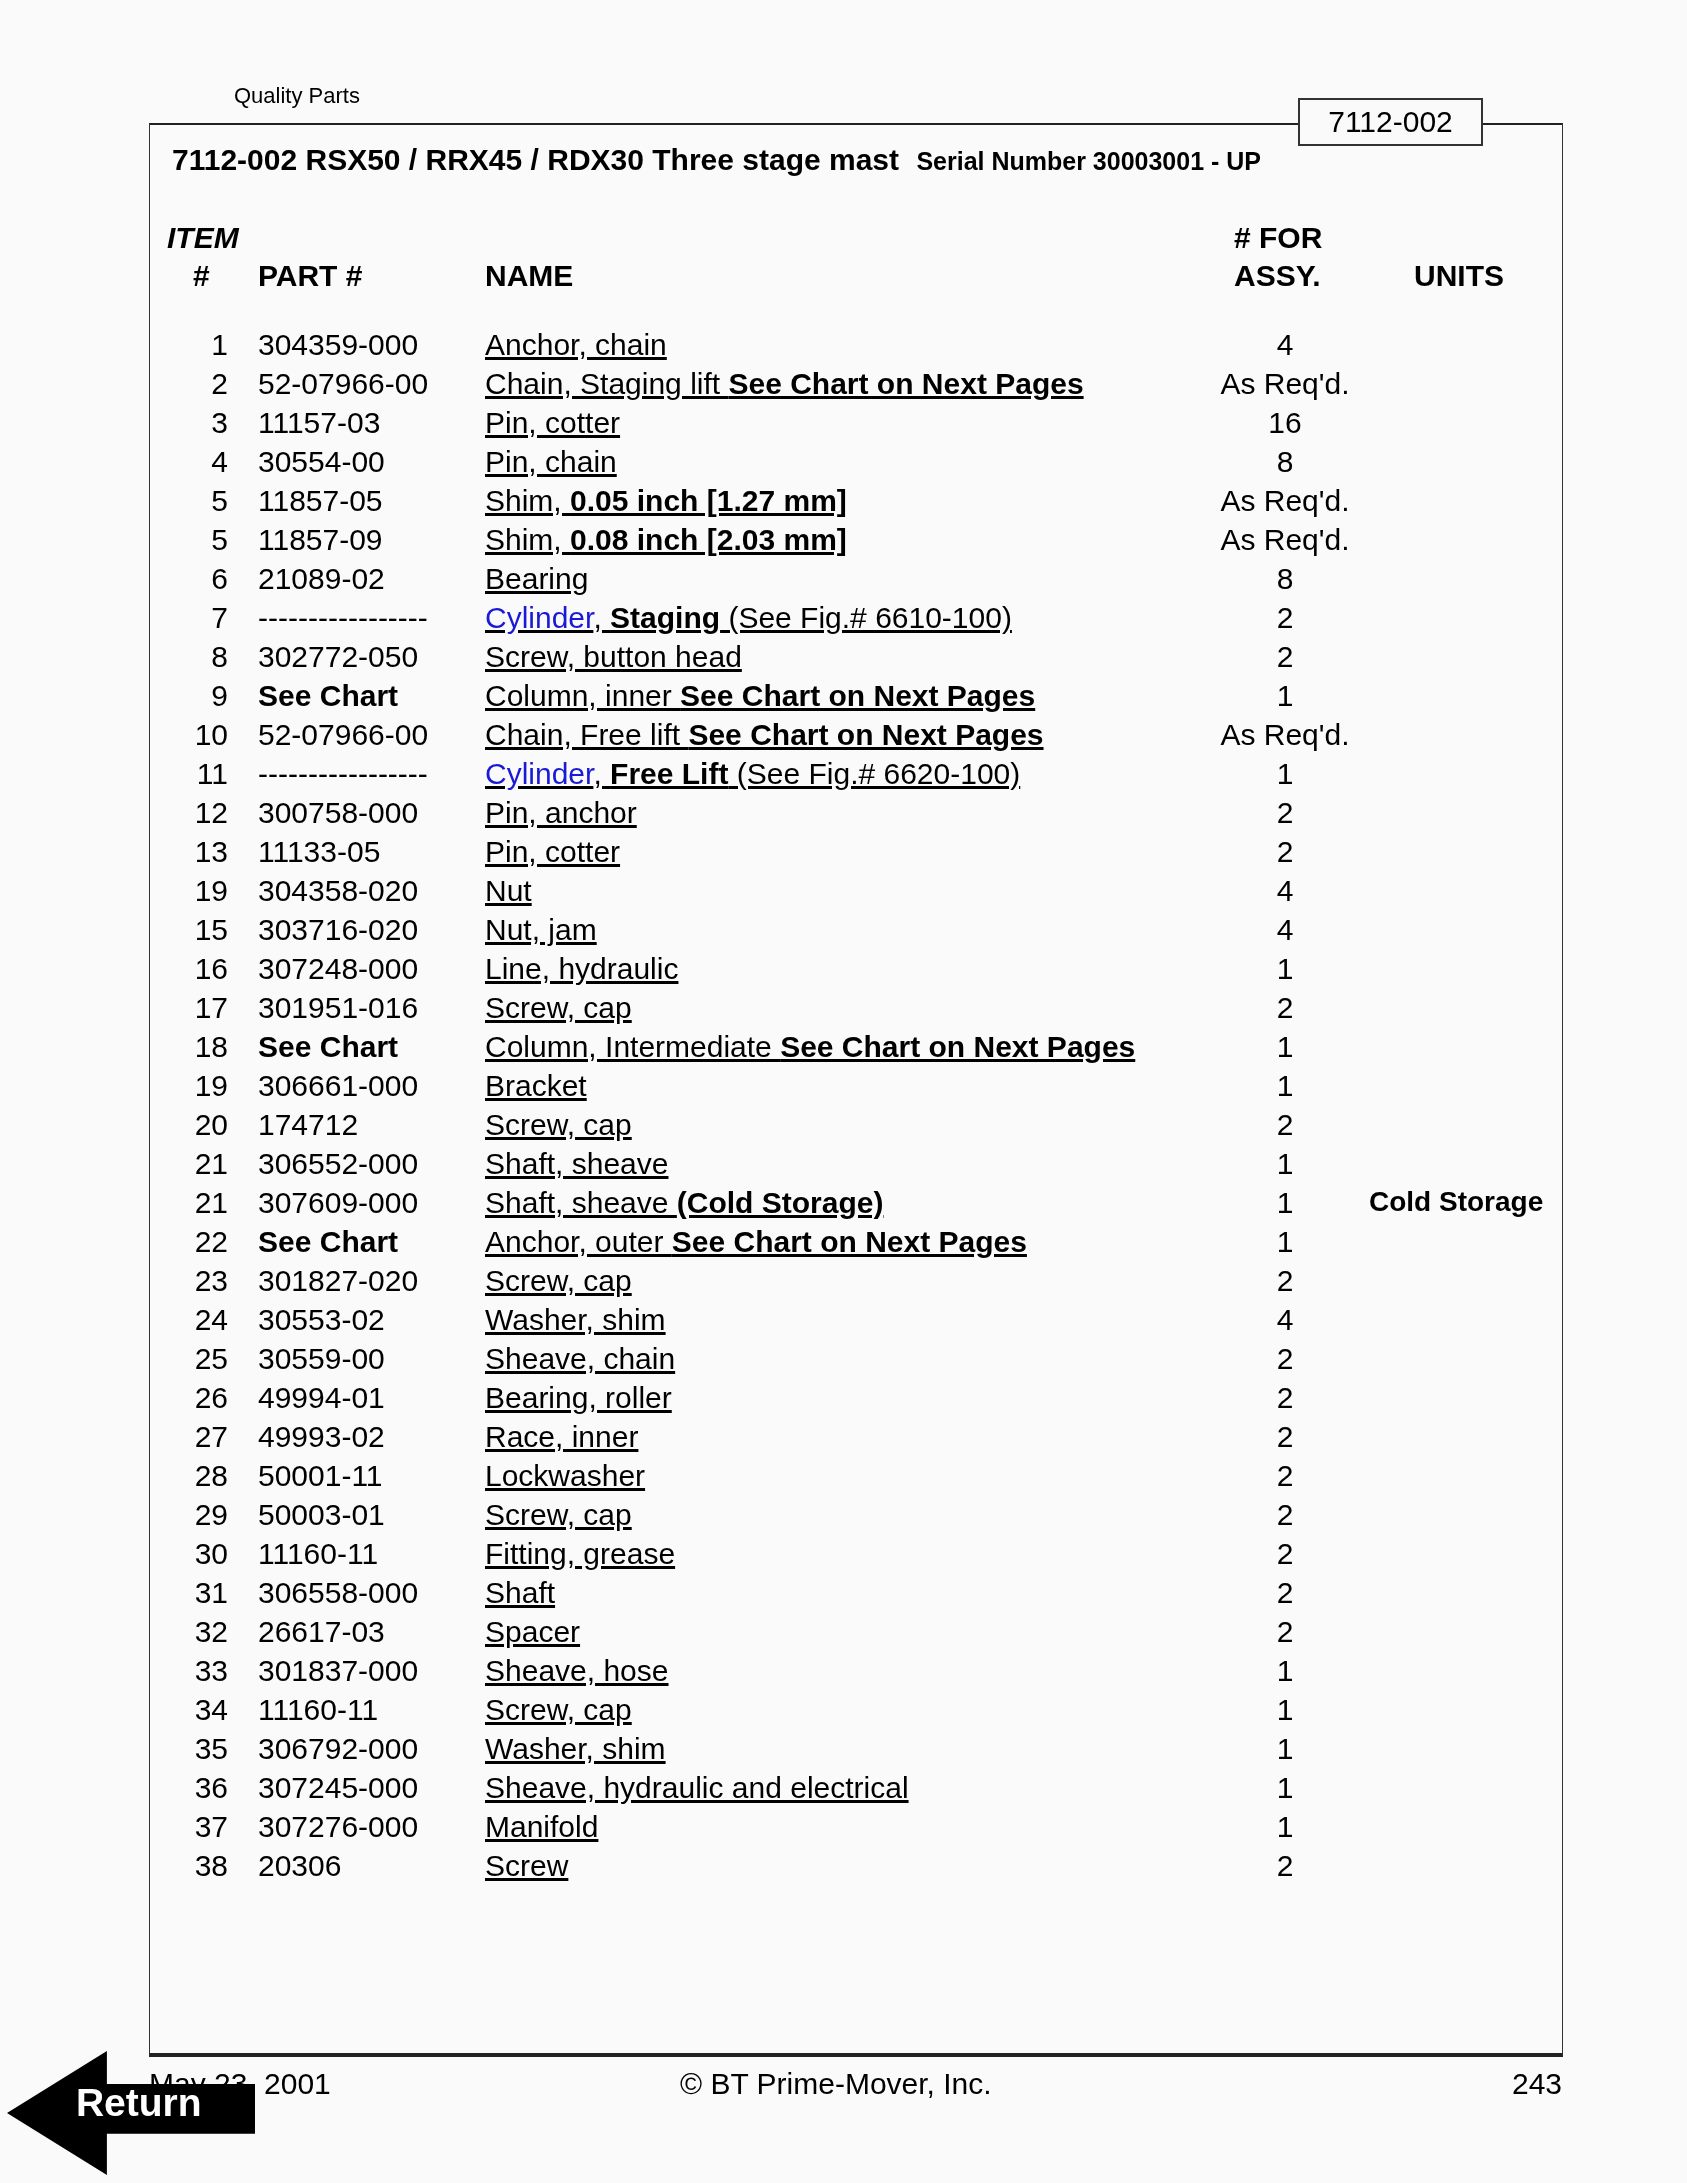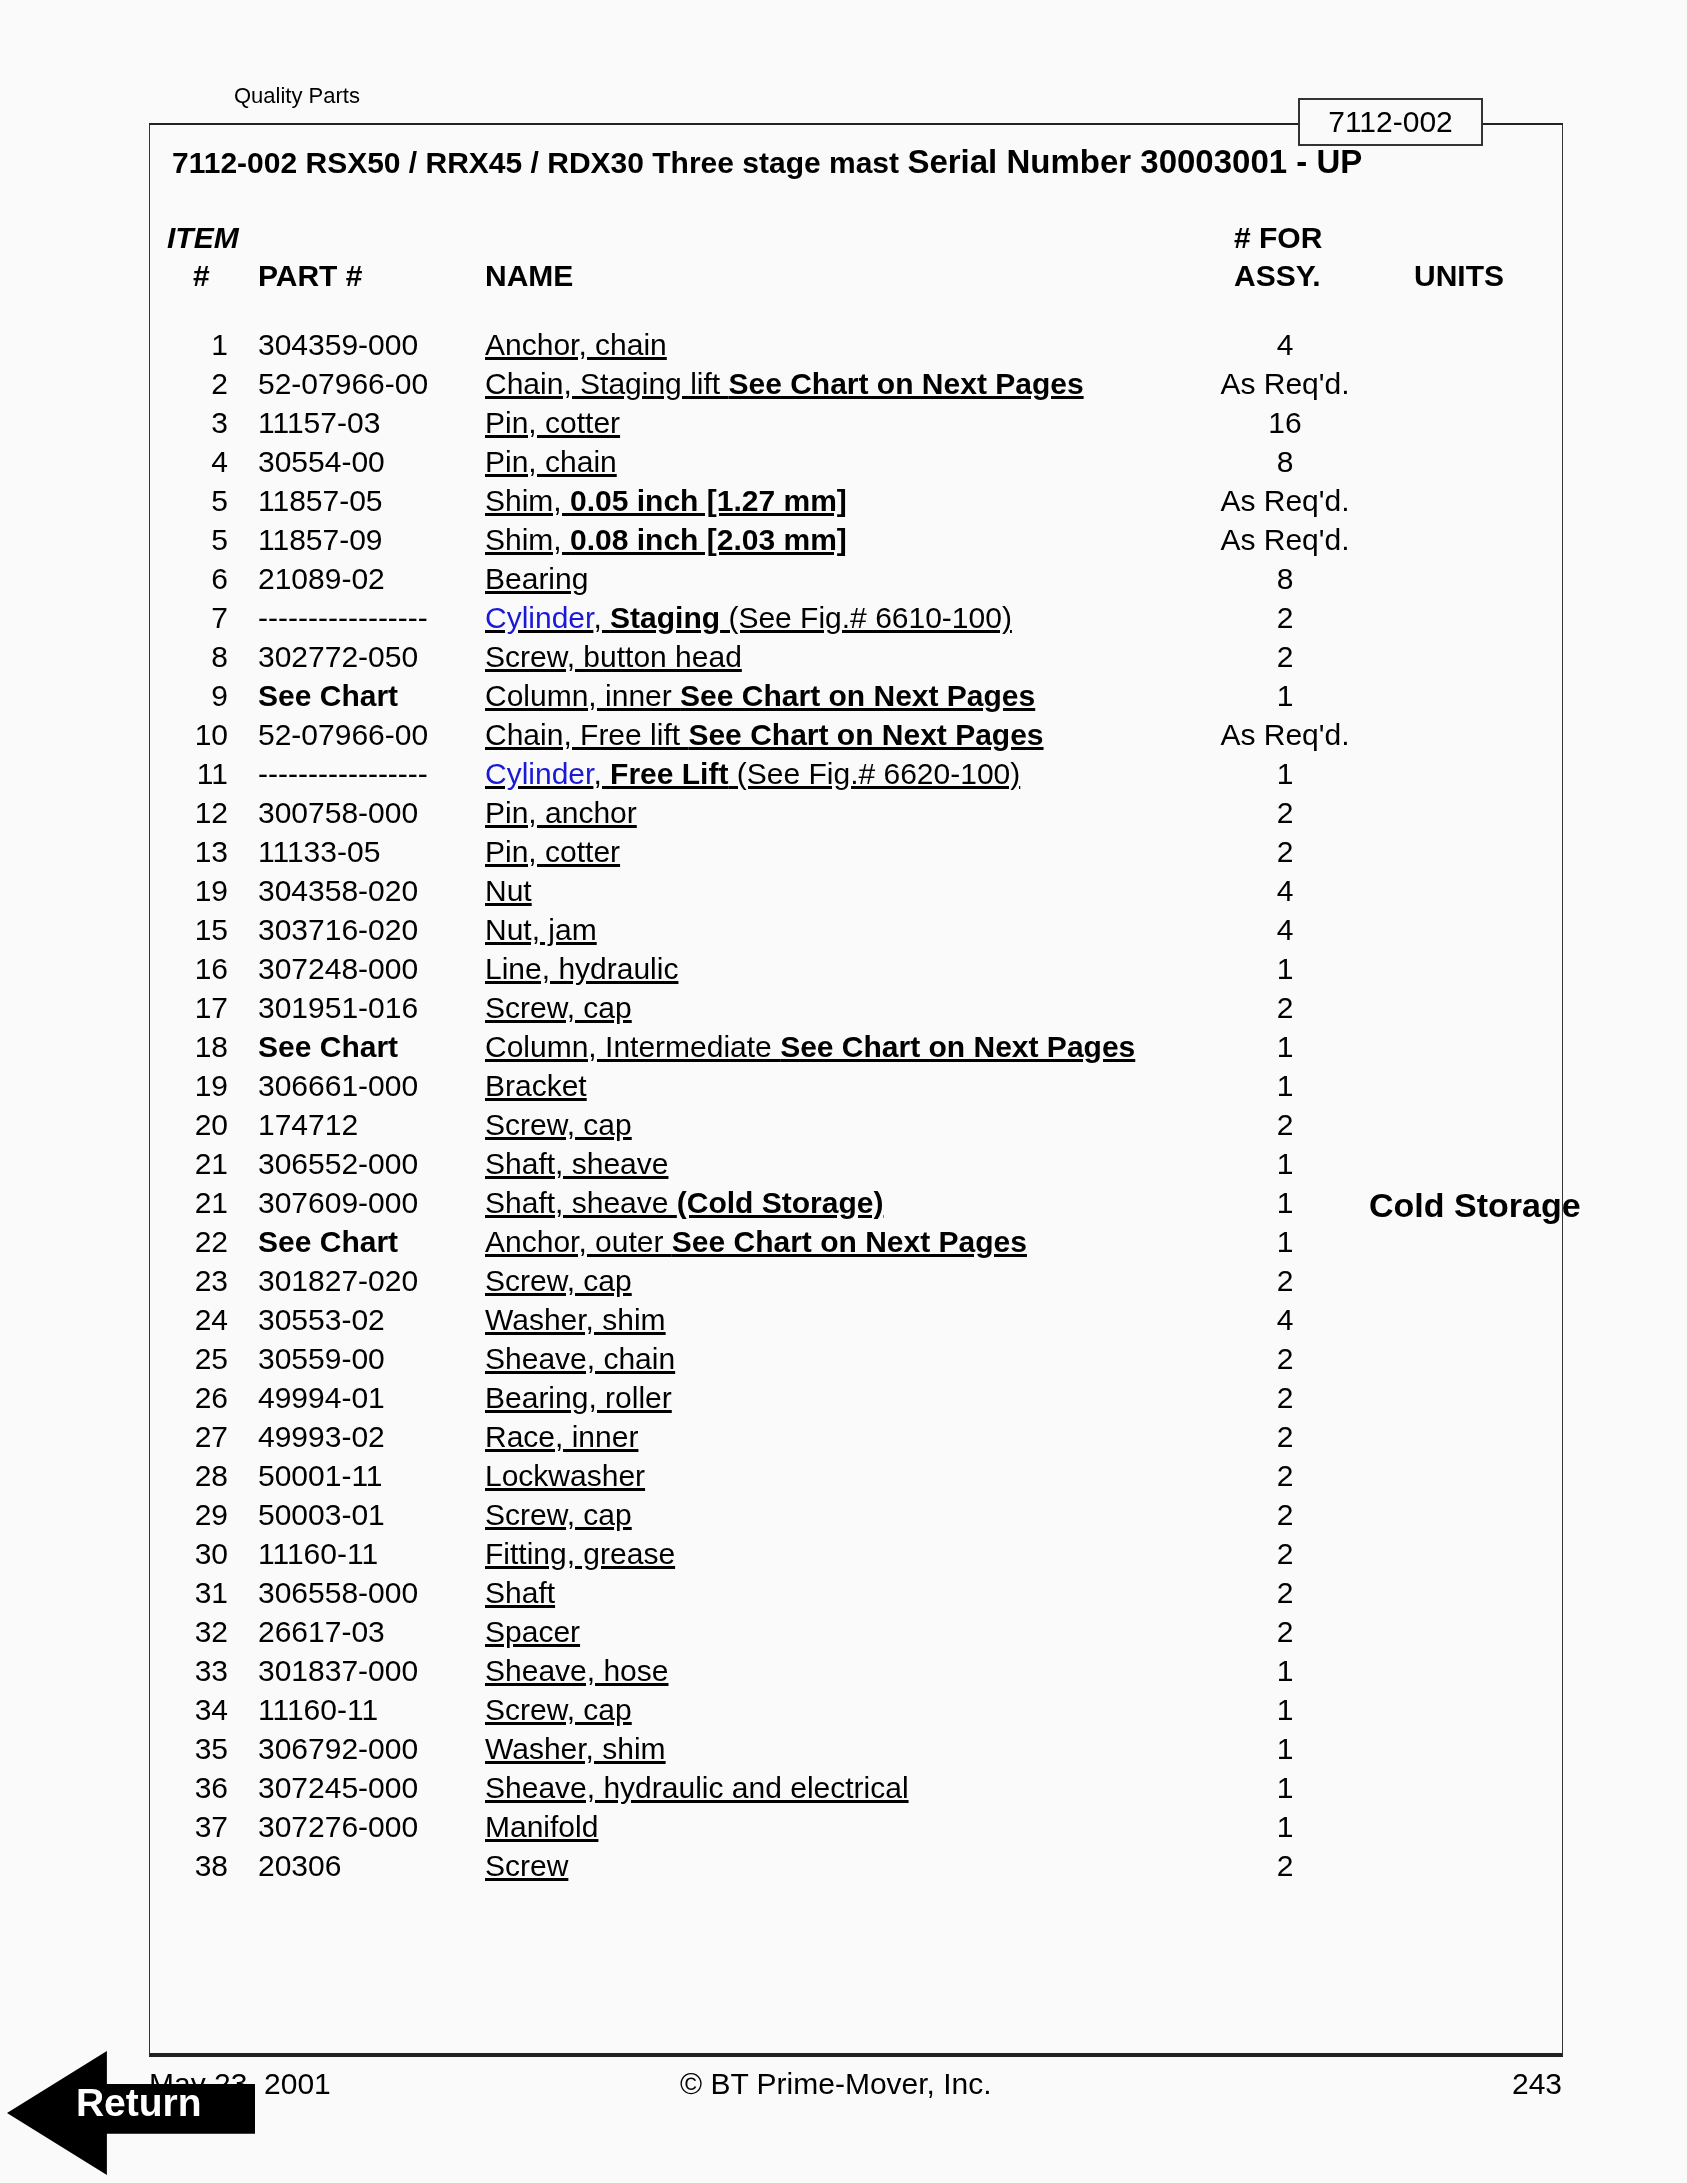--- a/index.html
+++ b/index.html
@@ -19,7 +19,7 @@
     font-size:30px; text-align:center; line-height:44px;
   }
   .title { position:absolute; left:172px; top:143px; font-size:30px; font-weight:bold; white-space:nowrap; }
-  .title .serial { font-size:33px; }
+  .title .serial { font-size:25px;margin-left:9px; }
   .hdr { position:absolute; font-size:30px; font-weight:bold; white-space:nowrap; }
   .rows { position:absolute; left:0; top:328px; width:1687px; }
   .row { position:relative; height:39px; font-size:30px; white-space:nowrap; }

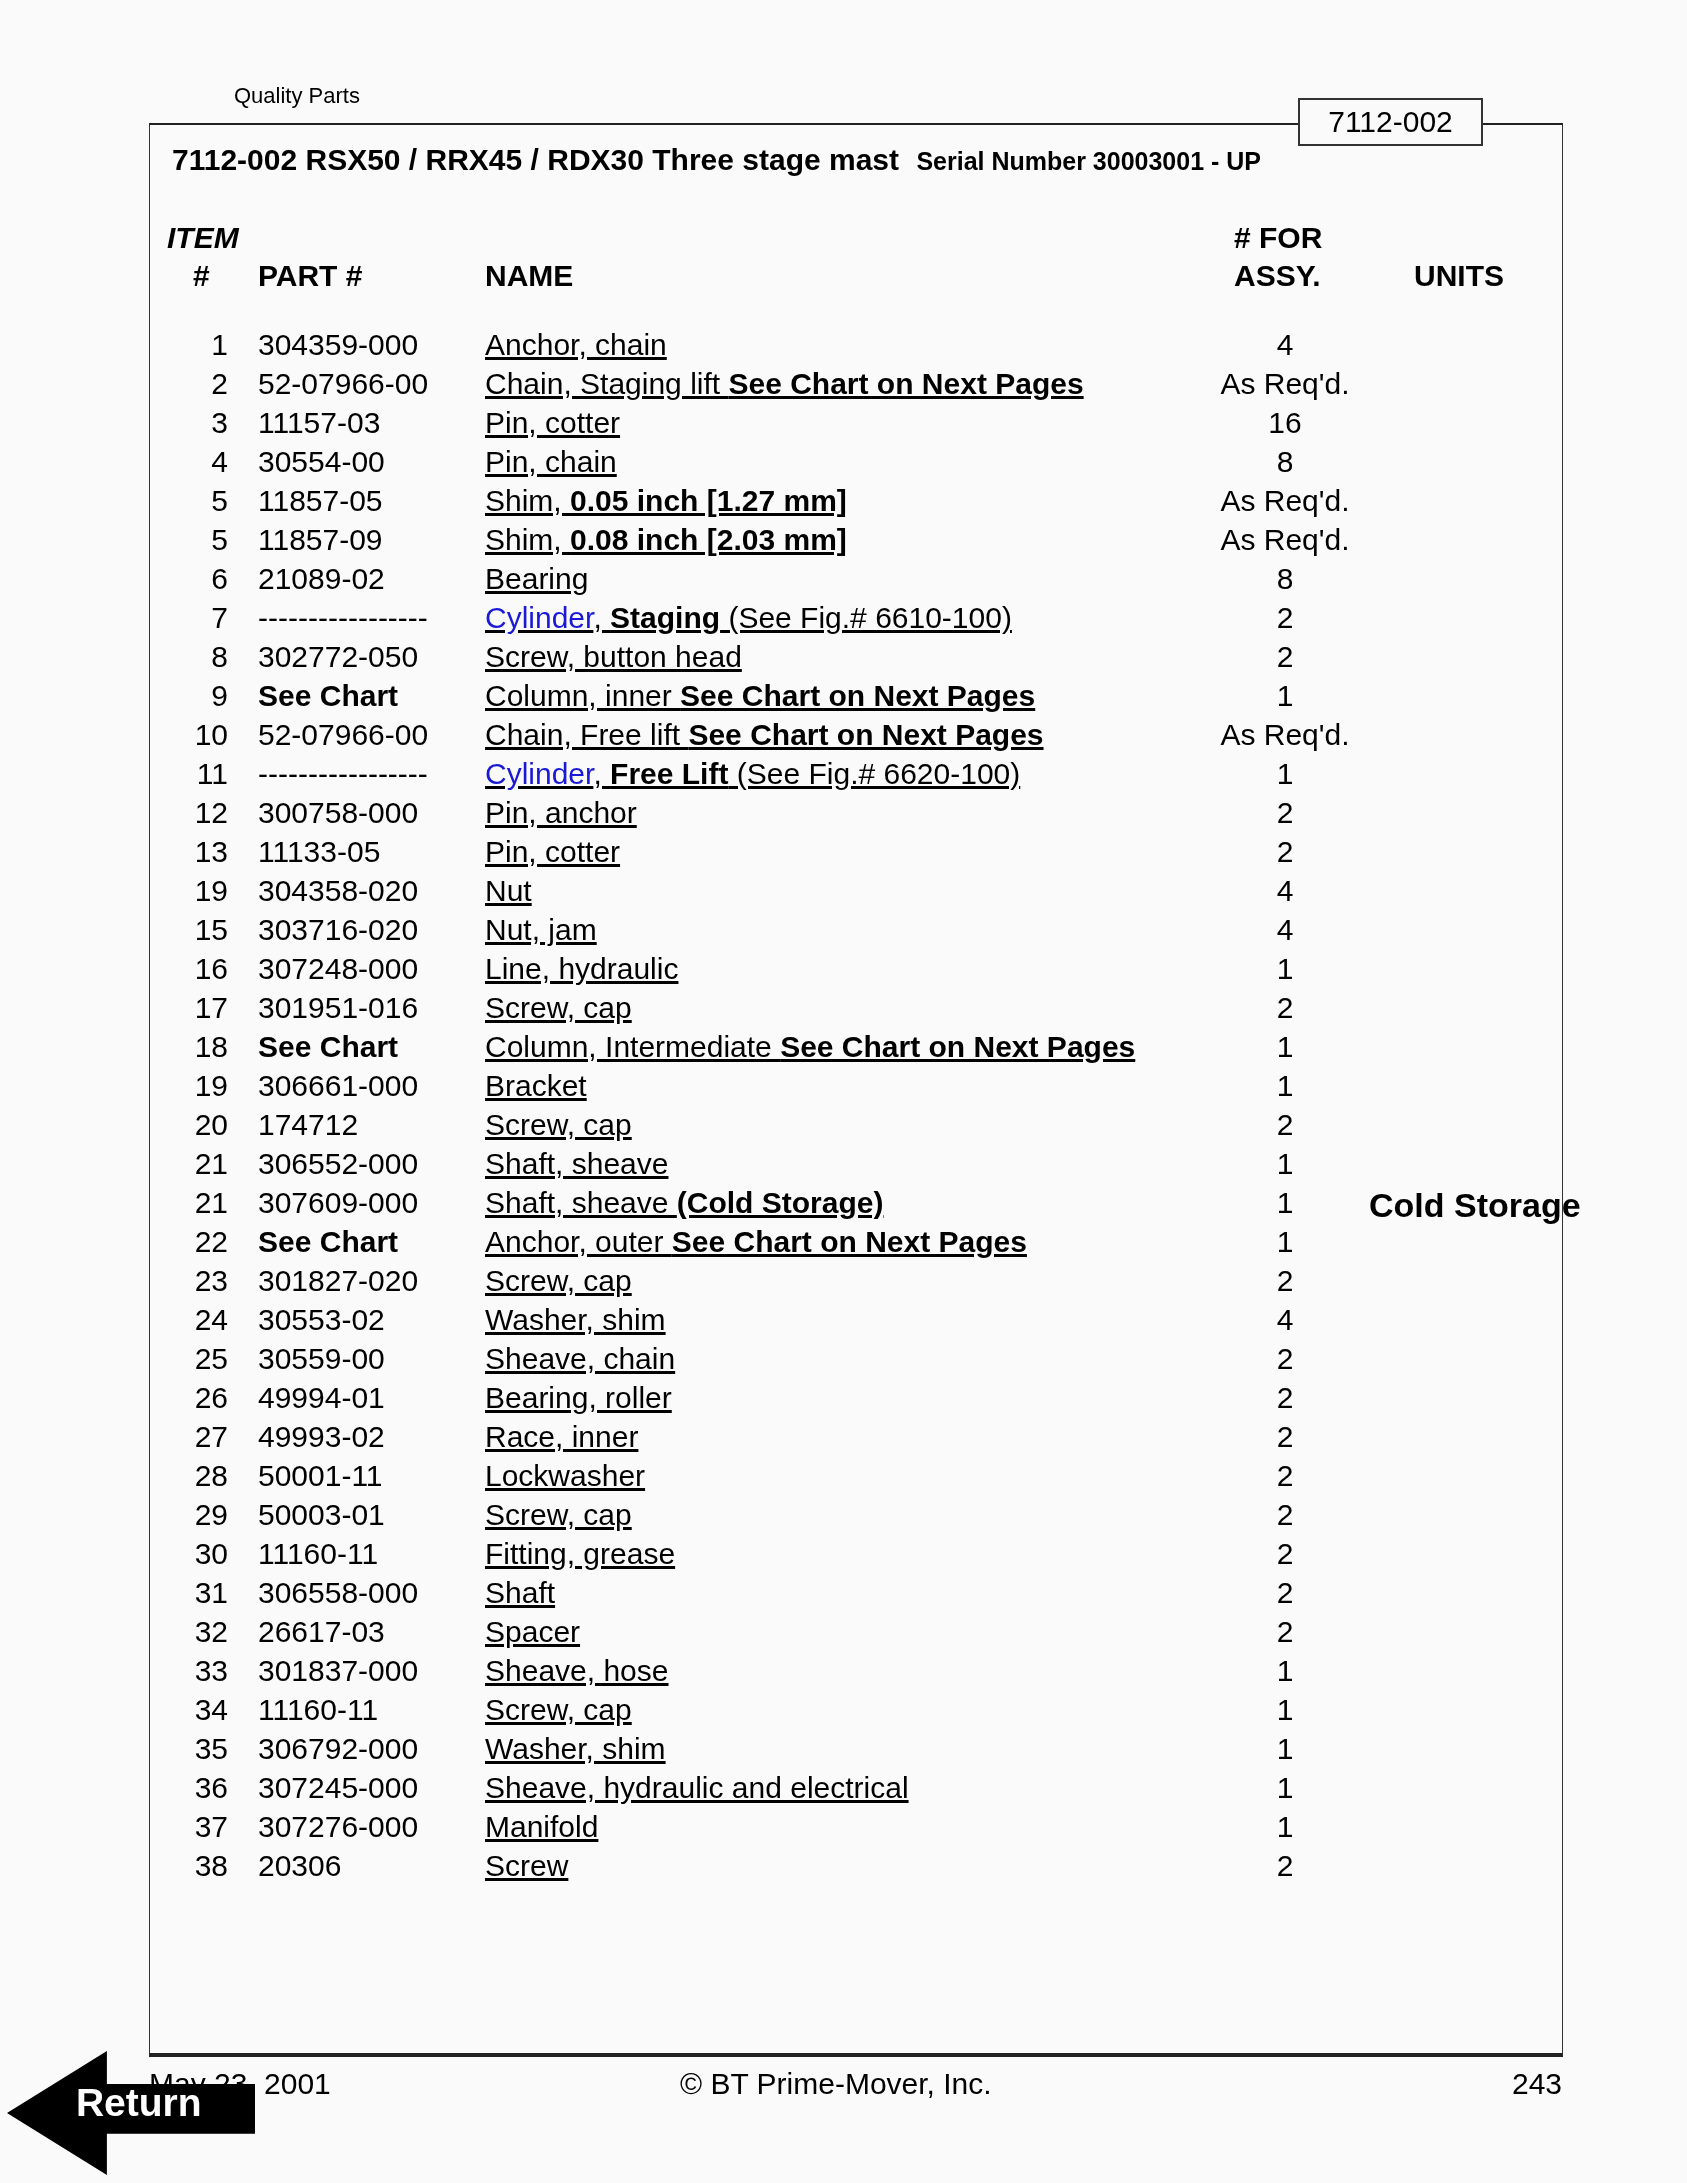--- a/index.html
+++ b/index.html
@@ -28,7 +28,7 @@
   .c-part { left:258px; }
   .c-name { left:485px;text-decoration:underline; }
   .c-qty { left:1216px; width:138px; text-align:center; }
-  .c-units { left:1369px; font-weight:bold; font-size:34px; }
+  .c-units { left:1369px; font-weight:bold; font-size:28px; }
   .b { font-weight:bold; }
   .link { color:#1a1ad6; }
   .footer { position:absolute; top:2067px; font-size:30px; white-space:nowrap; }

